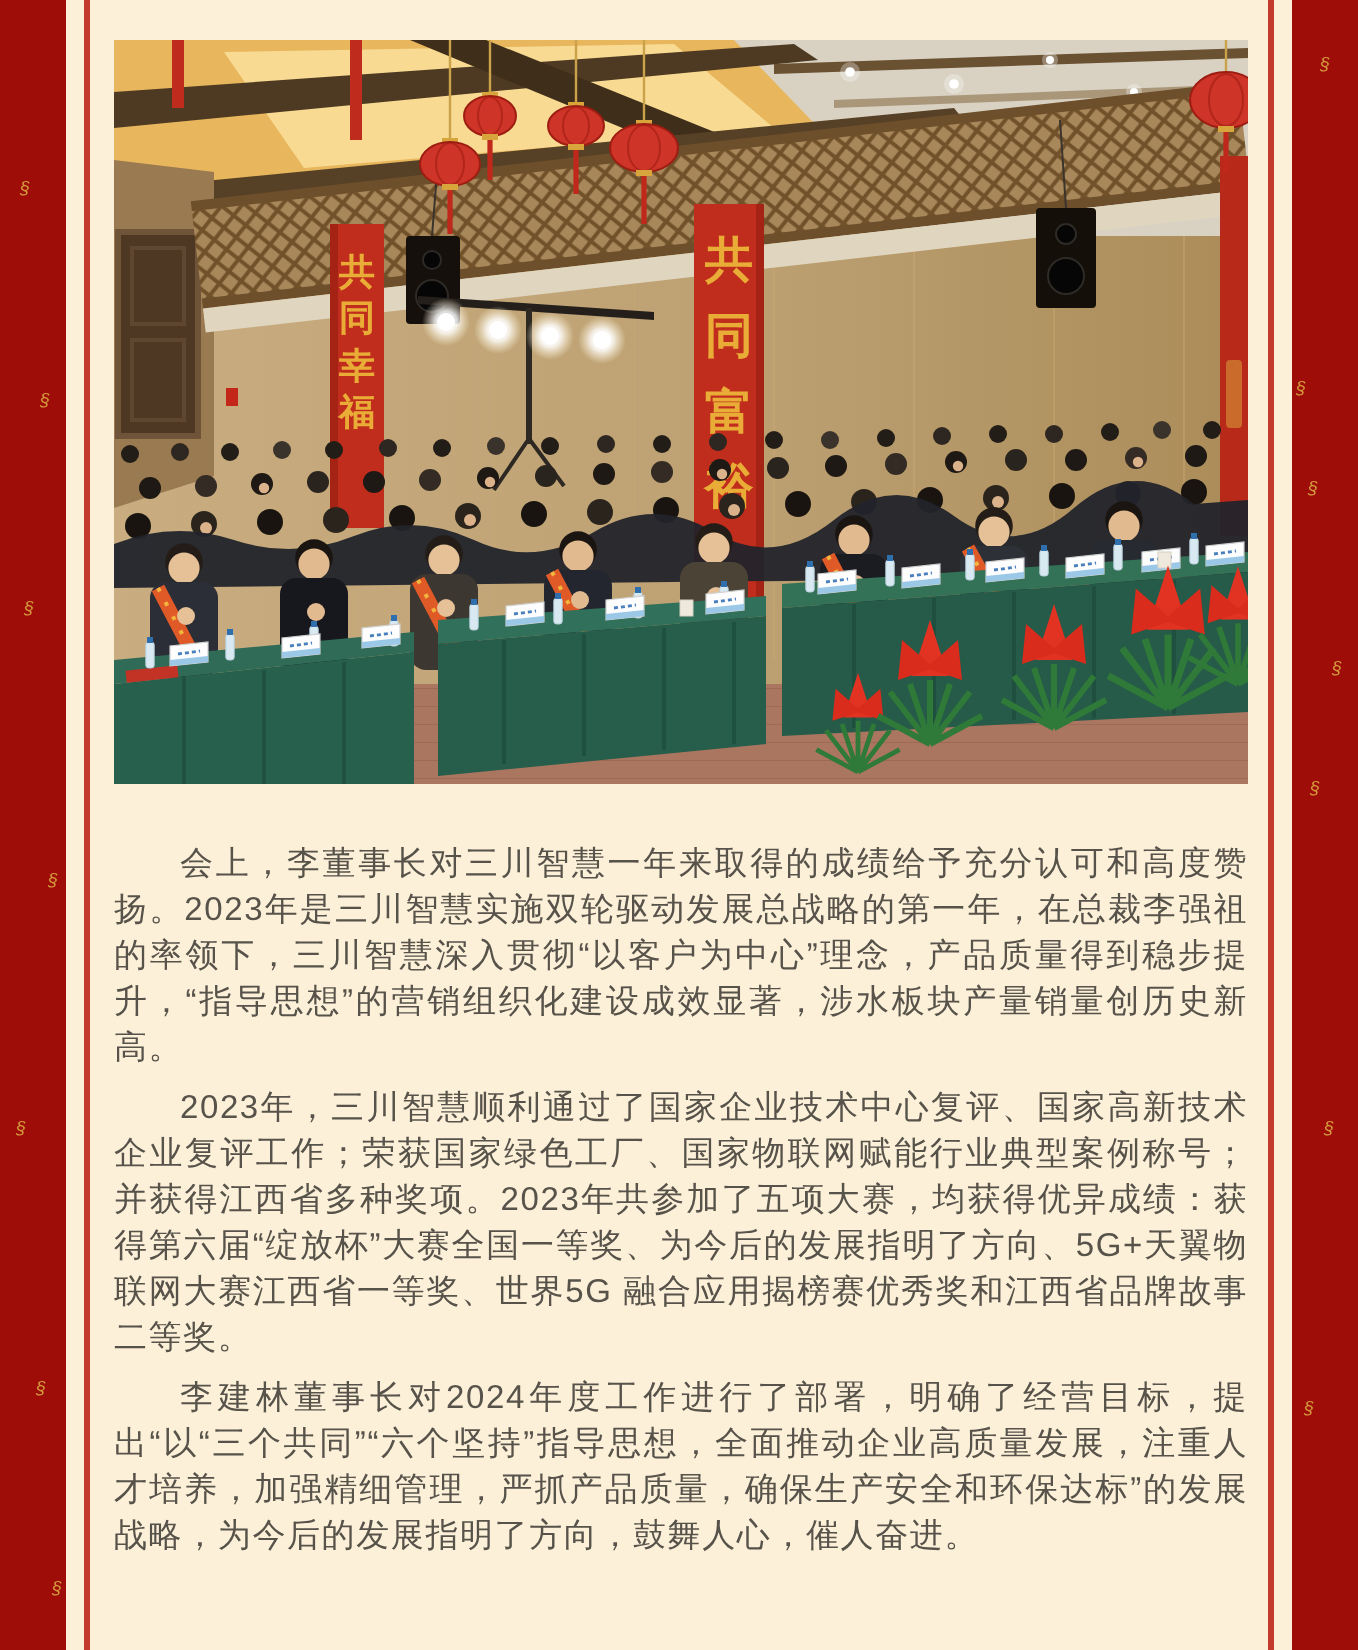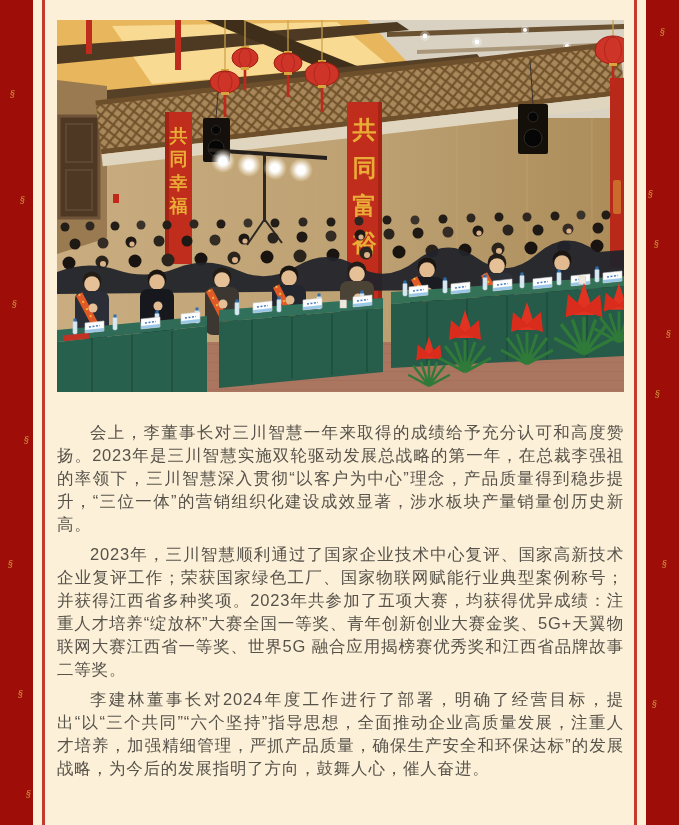--- a/index.html
+++ b/index.html
@@ -423,7 +423,7 @@
   </figure>
 
   <div class="article">
-    <p>会上，李董事长对三川智慧一年来取得的成绩给予充分认可和高度赞扬。2023年是三川智慧实施双轮驱动发展总战略的第一年，在总裁李强祖的率领下，三川智慧深入贯彻“以客户为中心”理念，产品质量得到稳步提升，“三位一体”的营销组织化建设成效显著，涉水板块产量销量创历史新高。</p>
+    <p>会上，李董事长对三川智慧一年来取得的成绩给予充分认可和高度赞扬。2023年是三川智慧实施双轮驱动发展总战略的第一年，在总裁李强祖的率领下，三川智慧深入贯彻“以客户为中心”理念，产品质量得到稳步提升，“指导思想”的营销组织化建设成效显著，涉水板块产量销量创历史新高。</p>
     <p>2023年，三川智慧顺利通过了国家企业技术中心复评、国家高新技术企业复评工作；荣获国家绿色工厂、国家物联网赋能行业典型案例称号；并获得江西省多种奖项。2023年共参加了五项大赛，均获得优异成绩：注重人才培养“绽放杯”大赛全国一等奖、青年创新创业大赛金奖、5G+天翼物联网大赛江西省一等奖、世界5G 融合应用揭榜赛优秀奖和江西省品牌故事二等奖。</p>
     <p>李建林董事长对2024年度工作进行了部署，明确了经营目标，提出“以“三个共同”“六个坚持”指导思想，全面推动企业高质量发展，注重人才培养，加强精细管理，严抓产品质量，确保生产安全和环保达标”的发展战略，为今后的发展指明了方向，鼓舞人心，催人奋进。</p>
   </div>

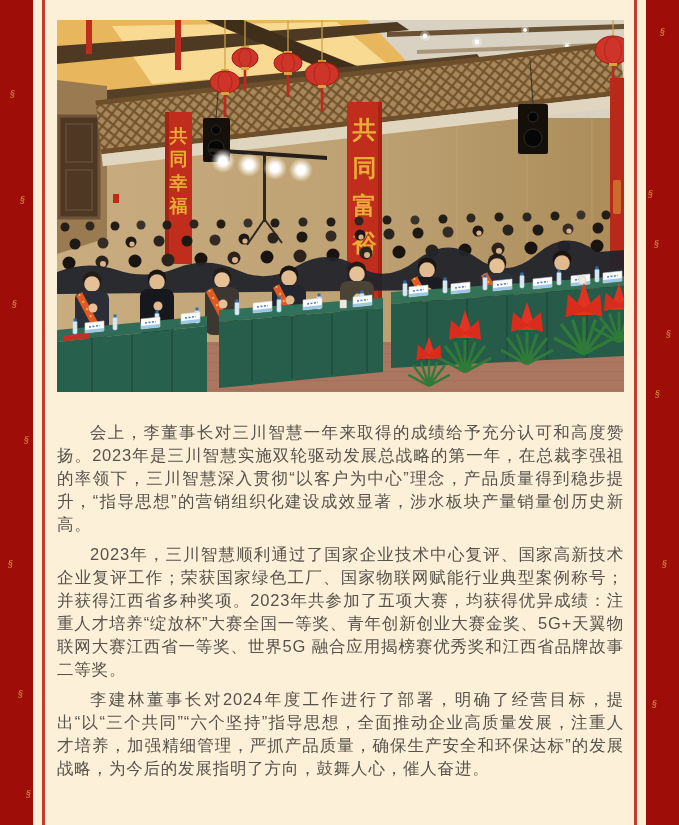--- a/index.html
+++ b/index.html
@@ -424,7 +424,7 @@
 
   <div class="article">
     <p>会上，李董事长对三川智慧一年来取得的成绩给予充分认可和高度赞扬。2023年是三川智慧实施双轮驱动发展总战略的第一年，在总裁李强祖的率领下，三川智慧深入贯彻“以客户为中心”理念，产品质量得到稳步提升，“指导思想”的营销组织化建设成效显著，涉水板块产量销量创历史新高。</p>
-    <p>2023年，三川智慧顺利通过了国家企业技术中心复评、国家高新技术企业复评工作；荣获国家绿色工厂、国家物联网赋能行业典型案例称号；并获得江西省多种奖项。2023年共参加了五项大赛，均获得优异成绩：注重人才培养“绽放杯”大赛全国一等奖、青年创新创业大赛金奖、5G+天翼物联网大赛江西省一等奖、世界5G 融合应用揭榜赛优秀奖和江西省品牌故事二等奖。</p>
+    <p>2023年，三川智慧顺利通过了国家企业技术中心复评、国家高新技术企业复评工作；荣获国家绿色工厂、国家物联网赋能行业典型案例称号；并获得江西省多种奖项。2023年共参加了五项大赛，均获得优异成绩：获得第六届“绽放杯”大赛全国一等奖、为今后的发展指明了方向、5G+天翼物联网大赛江西省一等奖、世界5G 融合应用揭榜赛优秀奖和江西省品牌故事二等奖。</p>
     <p>李建林董事长对2024年度工作进行了部署，明确了经营目标，提出“以“三个共同”“六个坚持”指导思想，全面推动企业高质量发展，注重人才培养，加强精细管理，严抓产品质量，确保生产安全和环保达标”的发展战略，为今后的发展指明了方向，鼓舞人心，催人奋进。</p>
   </div>
 </div>

